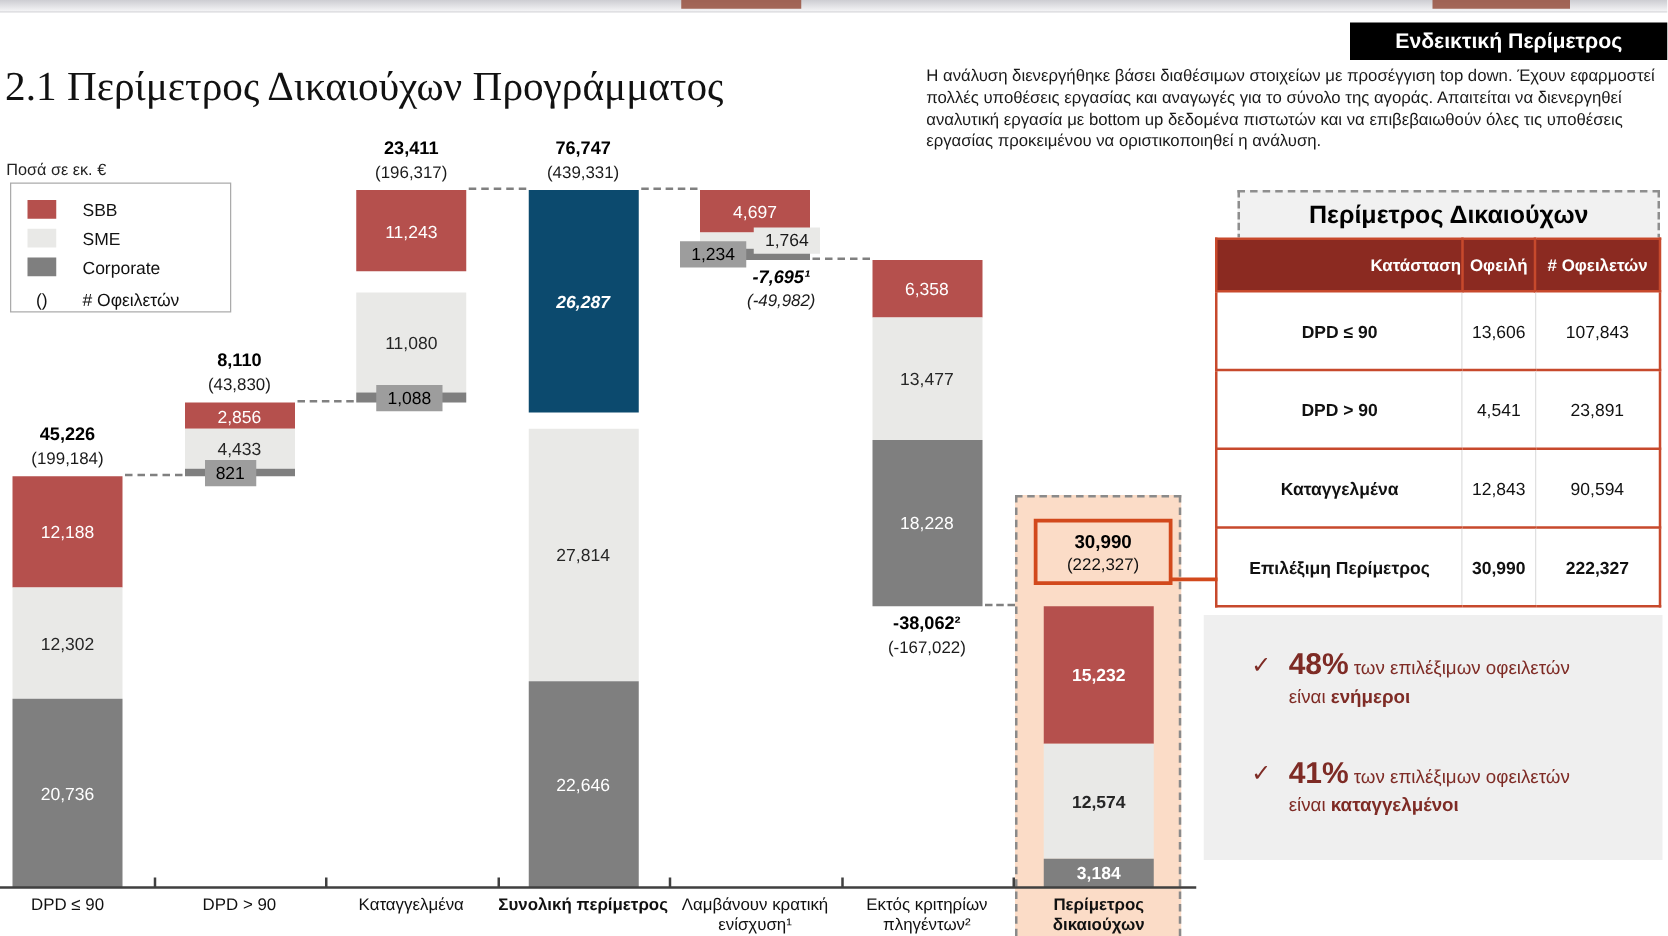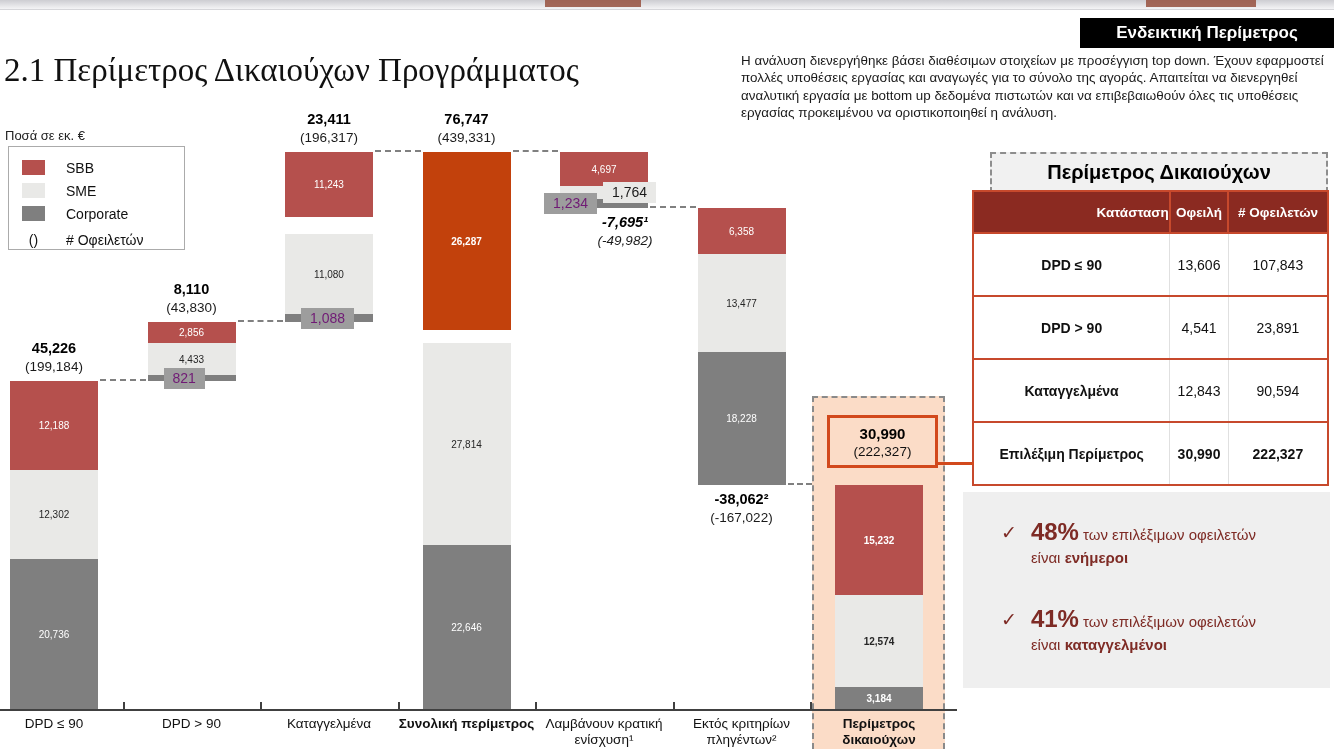--- a/index.html
+++ b/index.html
@@ -39,7 +39,7 @@
   .axis-line { position:absolute; left:0; top:709px; width:957px; height:2px; background:#404040; z-index:2; }
   .tick { position:absolute; top:702px; width:2px; height:8px; background:#404040; z-index:2; }
   .seg { position:absolute; display:flex; align-items:center; justify-content:center;
-    font-size:10px; z-index:1; }
+    font-size:14px; z-index:1; }
   .seg .lab-light { color:#fff; }
   .seg .lab-dark { color:#262626; }
   .seg .bold { font-weight:bold; }

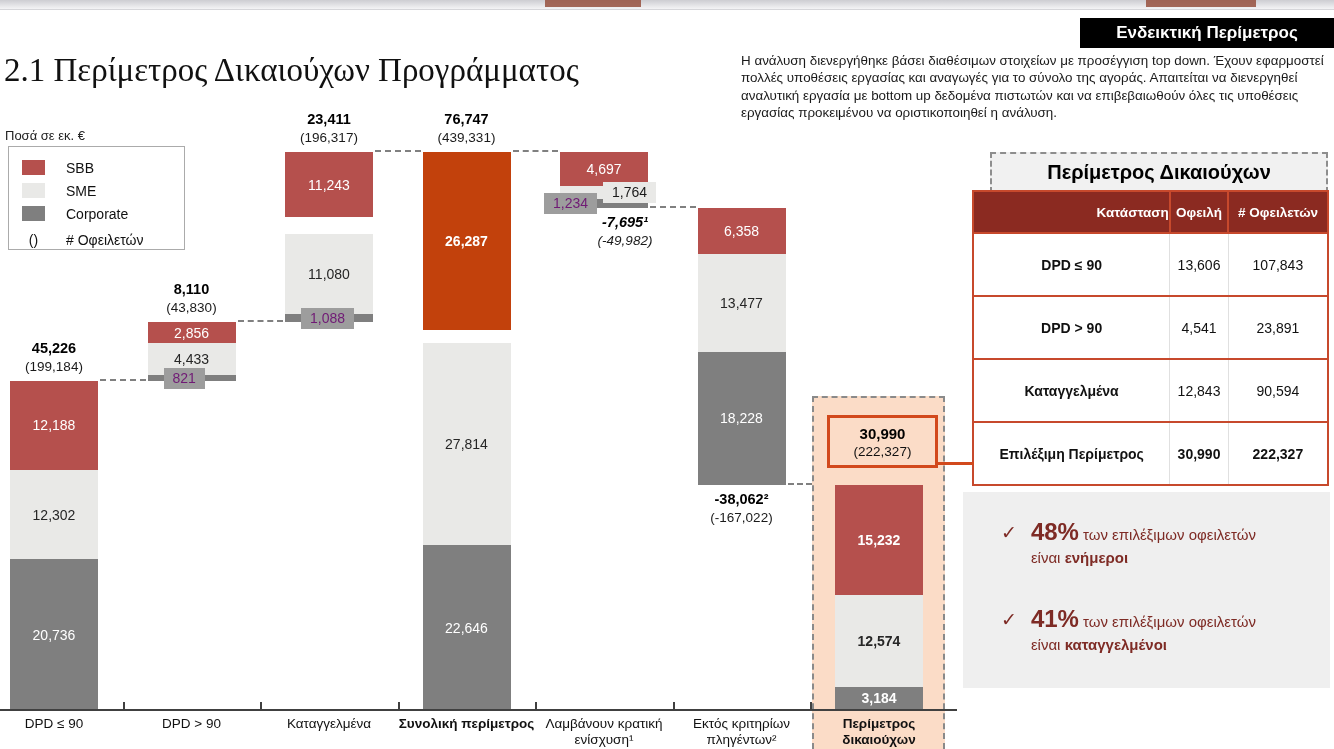--- a/index.html
+++ b/index.html
@@ -44,7 +44,7 @@
   .seg .lab-dark { color:#262626; }
   .seg .bold { font-weight:bold; }
   .chip { position:absolute; z-index:2; font-size:14px; height:21px; line-height:21px; padding:0 9px; }
-  .chip-gray, .chip-gray-left { background:#9D9D9D; color:#701a75; }
+  .chip-gray, .chip-gray-left { background:#9D9D9D; color:#000000; }
   .chip-light-right { background:#E9E9E7; color:#1a1a1a; }
   .total-label { position:absolute; width:140px; text-align:center; z-index:2; }
   .tl-main { font-weight:bold; font-size:14.5px; color:#000; line-height:19px; }

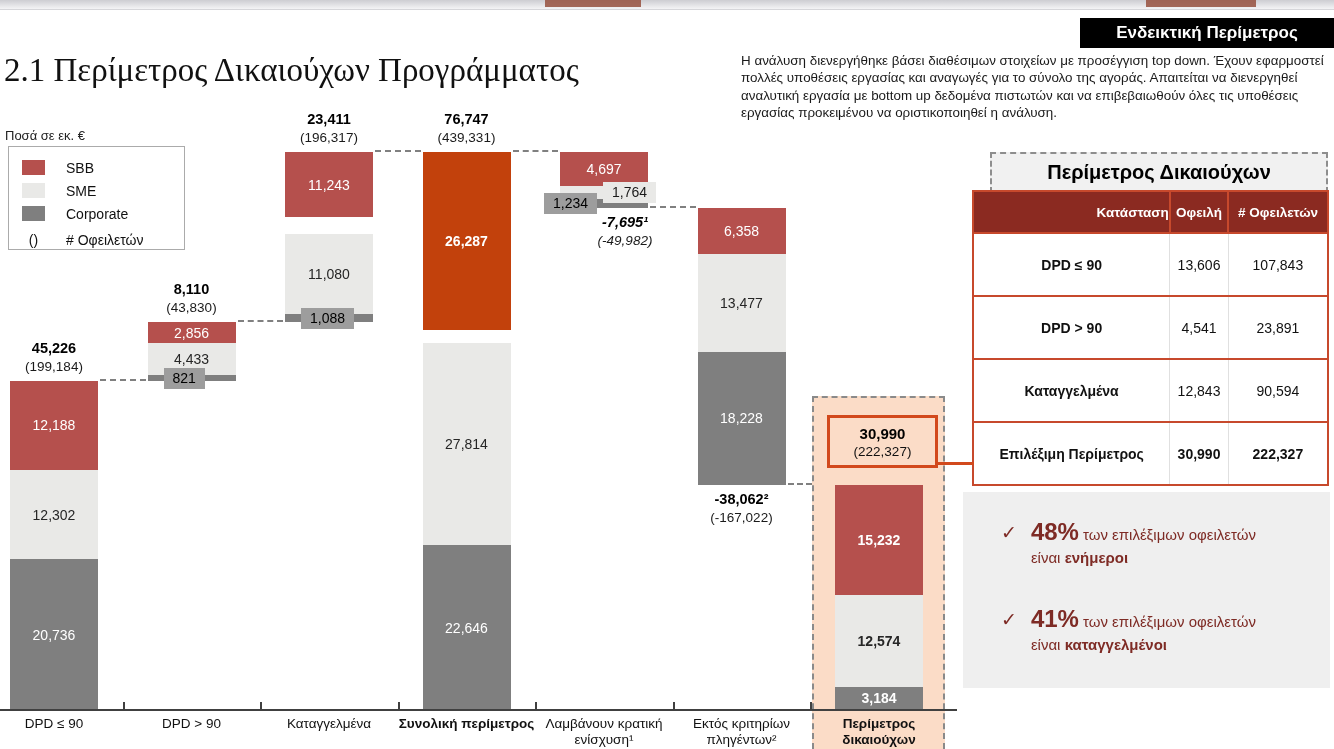--- a/index.html
+++ b/index.html
@@ -176,7 +176,7 @@
         <div class="tl-count">(196,317)</div>
       </div>
       <div class="x-label" style="left: 261px;">Καταγγελμένα</div>
-      <div class="seg" style="left: 422.5px; top: 152px; width: 88px; height: 178px; background: #c2410c;">
+      <div class="seg" style="left: 422.5px; top: 152px; width: 88px; height: 178px; background: #0c4a6e; font-style: italic;">
         <span class="lab-light bold">26,287</span>
       </div>
       <div class="seg" style="left: 422.5px; top: 343.123px; width: 88px; height: 202.226px; background: rgb(233, 233, 231);">

